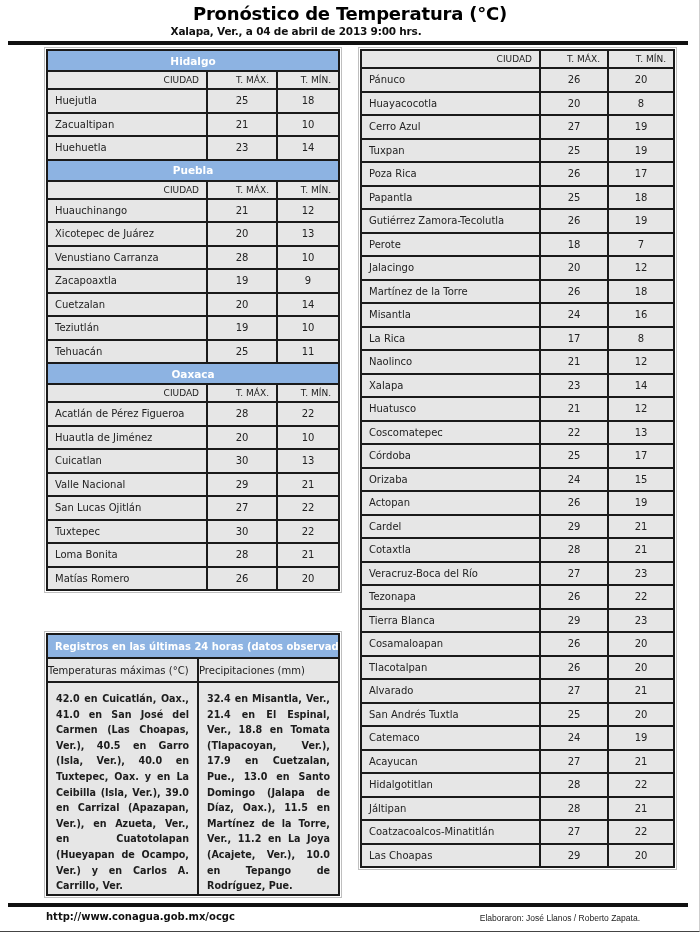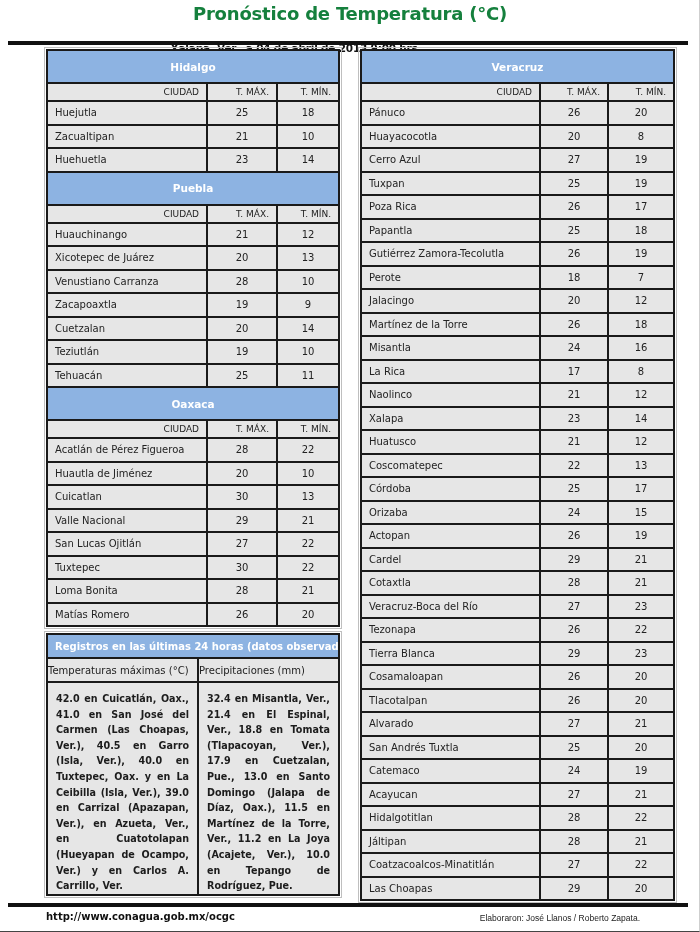--- a/index.html
+++ b/index.html
@@ -13,7 +13,7 @@
 
   .title {
     position: absolute; left: 0; top: 3px; width: 700px; text-align: center;
-    font-size: 18px; font-weight: bold; color: #15803d; letter-spacing: -0.2px;
+    font-size: 18px; font-weight: bold; color: #000000; letter-spacing: -0.2px;
     font-family: "DejaVu Sans", sans-serif;
   }
   .subtitle {

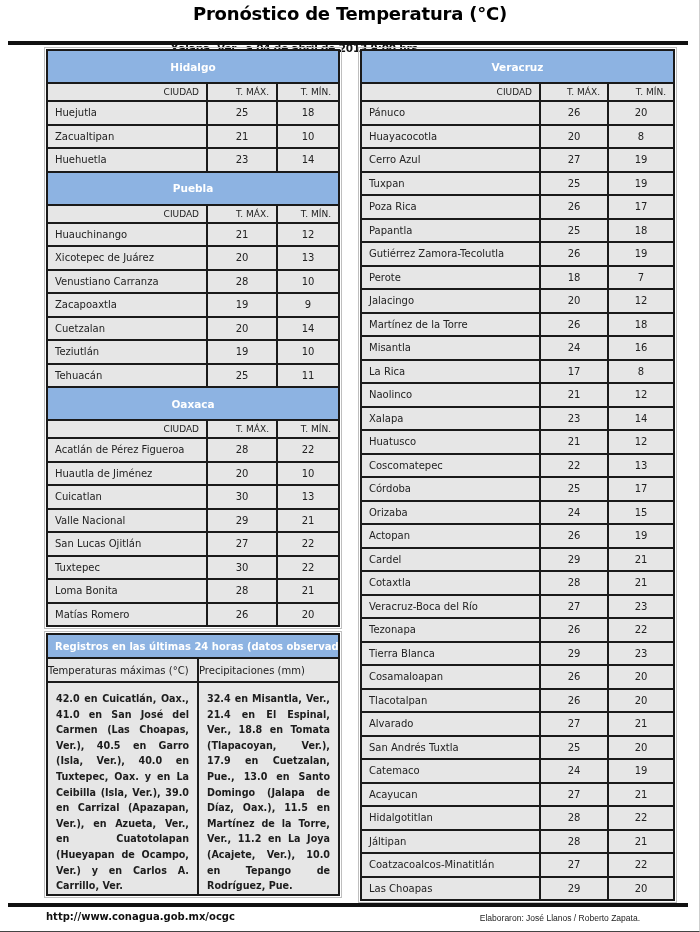--- a/index.html
+++ b/index.html
@@ -17,7 +17,7 @@
     font-family: "DejaVu Sans", sans-serif;
   }
   .subtitle {
-    position: absolute; left: 0; top: 42px; width: 592px; text-align: center;
+    position: absolute; left: 0; top: 25px; width: 592px; text-align: center;
     font-size: 10.5px; font-weight: bold; color: #111;
     font-family: "DejaVu Sans", sans-serif; letter-spacing: -0.2px;
   }

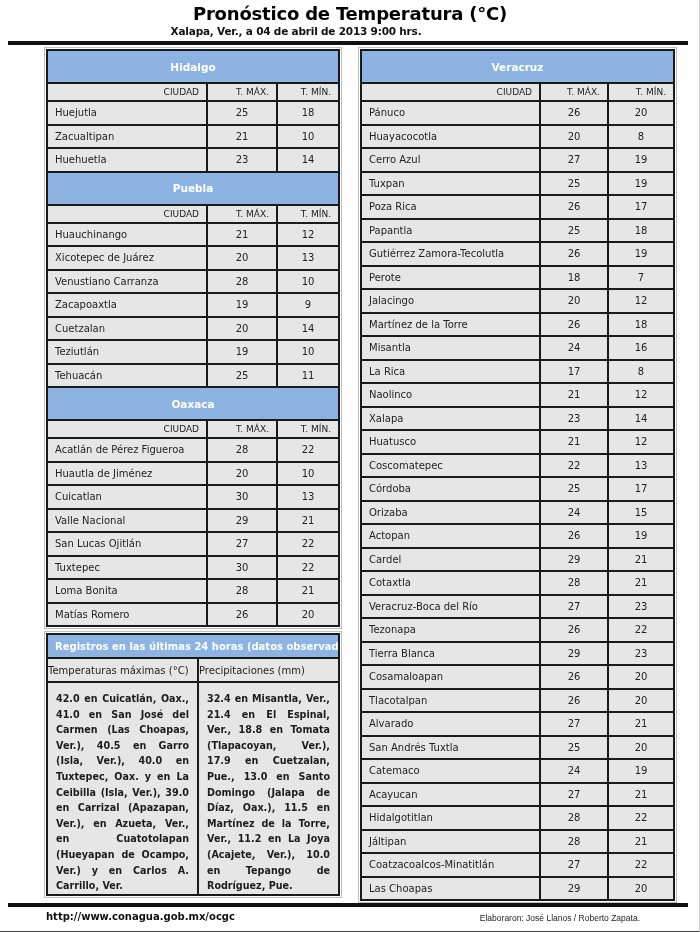--- a/index.html
+++ b/index.html
@@ -41,7 +41,7 @@
   table.wx td.num { text-align: center; padding: 0; }
   table.wx tr.region td {
     background: #8db3e2; color: #ffffff; font-weight: bold; text-align: center;
-    font-size: 10.5px; height: 33px;
+    font-size: 10.5px; height: 21px;
   }
   table.wx tr.colhead td {
     text-align: right; font-size: 9px; color: #222; height: 18px;

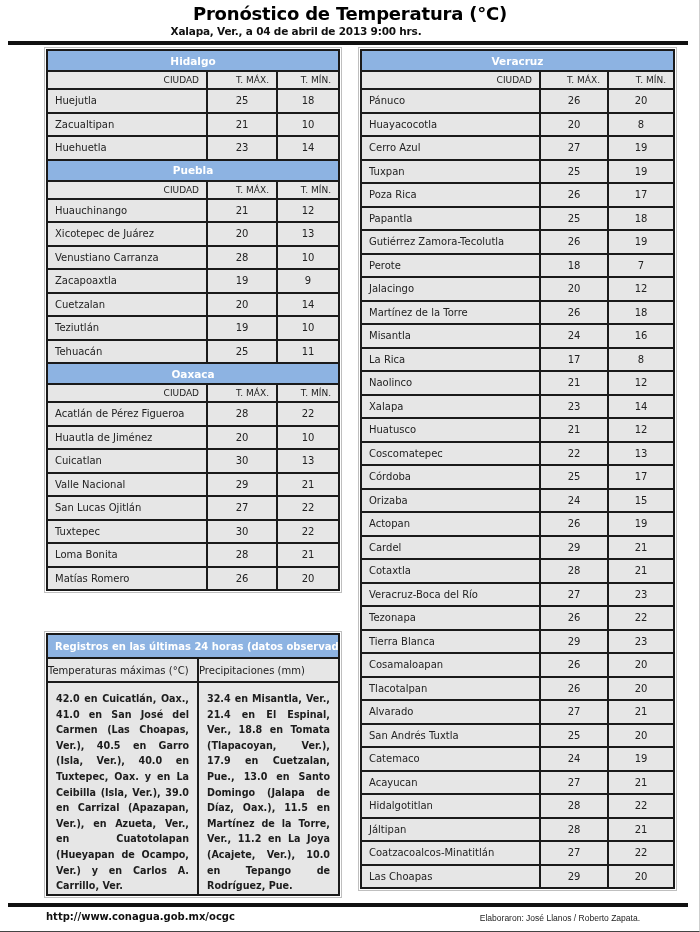--- a/index.html
+++ b/index.html
@@ -209,9 +209,6 @@
       <col style="width:66px">
     </colgroup>
   <tbody id="right-body">
-      <tr class="region">
-        <td colspan="3">Veracruz</td>
-      </tr>
       <tr class="colhead">
         <td>CIUDAD</td>
         <td>T. MÁX.</td>

